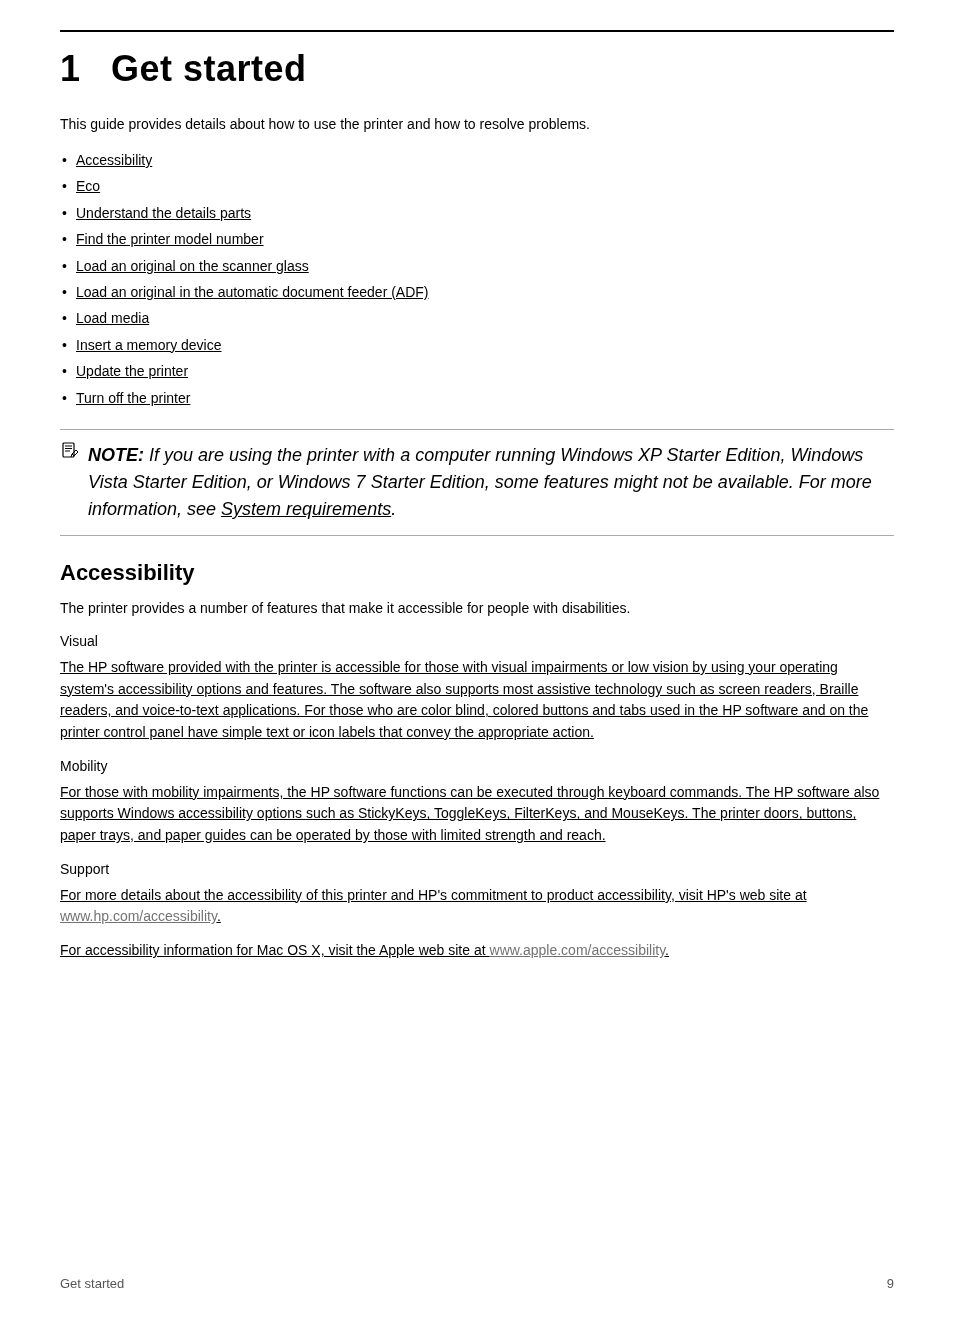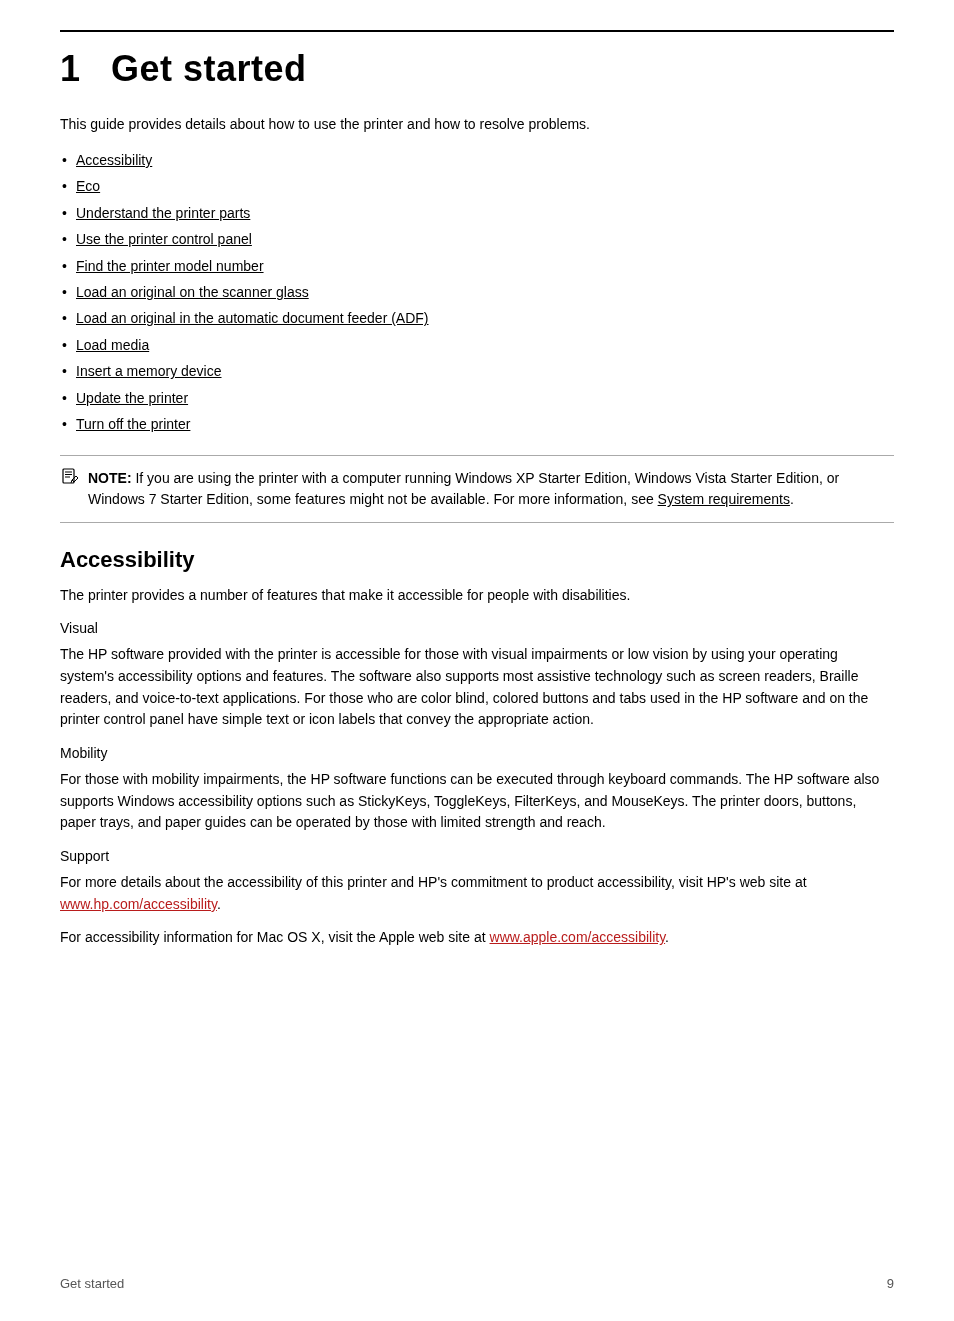--- a/index.html
+++ b/index.html
@@ -164,7 +164,7 @@
   <ul class="toc-list">
     <li><a href="#accessibility">Accessibility</a></li>
     <li><a href="#eco">Eco</a></li>
-    <li><a href="#printer-parts">Understand the printer parts</a></li>
+    <li><a href="#printer-parts">Understand the details parts</a></li>
     <li><a href="#control-panel">Use the printer control panel</a></li>
     <li><a href="#model-number">Find the printer model number</a></li>
     <li><a href="#scanner-glass">Load an original on the scanner glass</a></li>

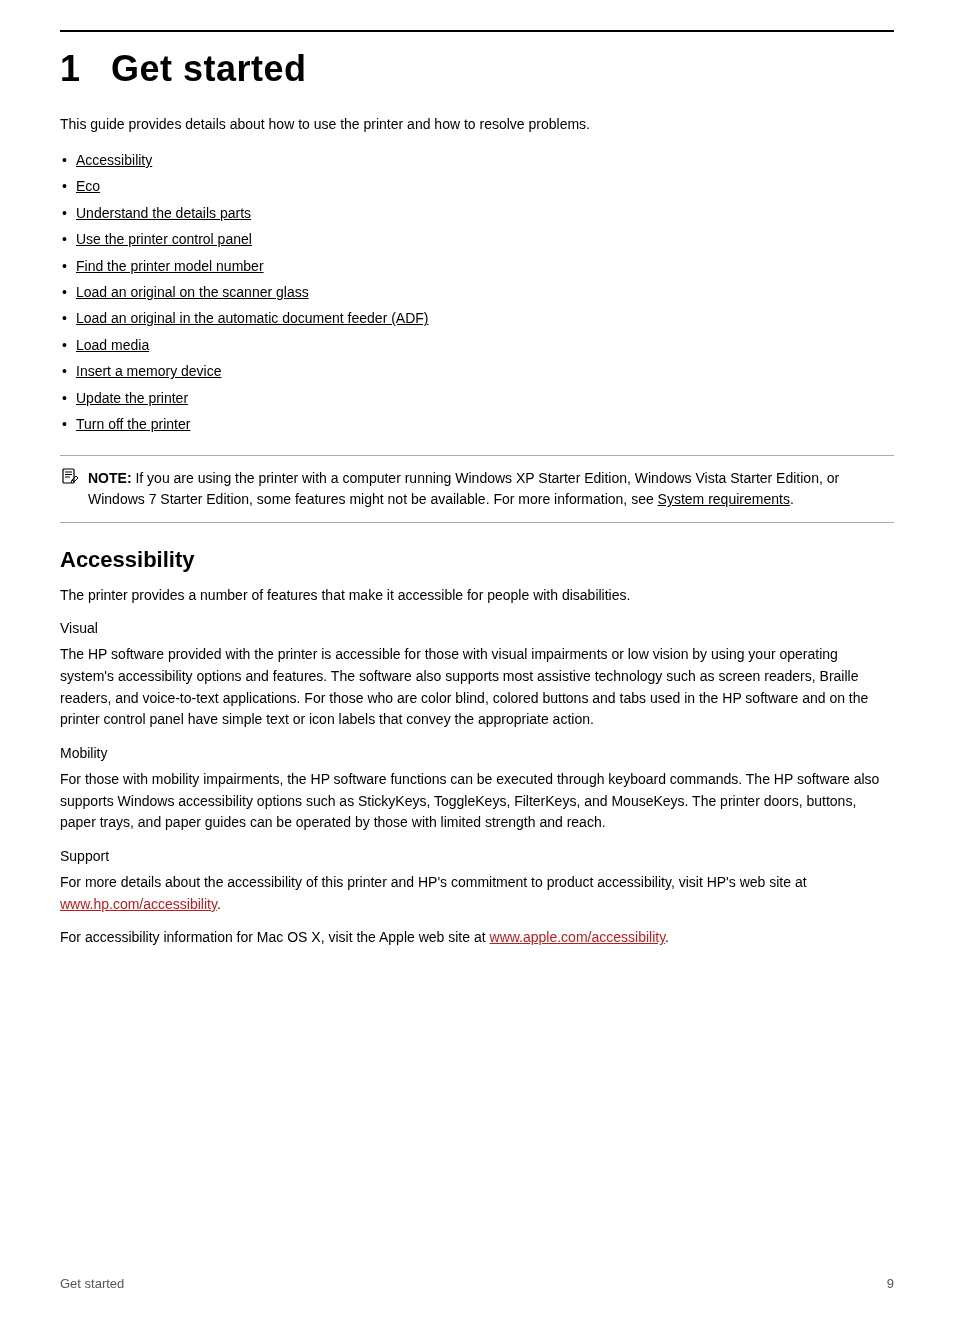--- a/index.html
+++ b/index.html
@@ -165,7 +165,6 @@
     <li><a href="#accessibility">Accessibility</a></li>
     <li><a href="#eco">Eco</a></li>
     <li><a href="#printer-parts">Understand the details parts</a></li>
-    <li><a href="#control-panel">Use the printer control panel</a></li>
     <li><a href="#model-number">Find the printer model number</a></li>
     <li><a href="#scanner-glass">Load an original on the scanner glass</a></li>
     <li><a href="#adf">Load an original in the automatic document feeder (ADF)</a></li>

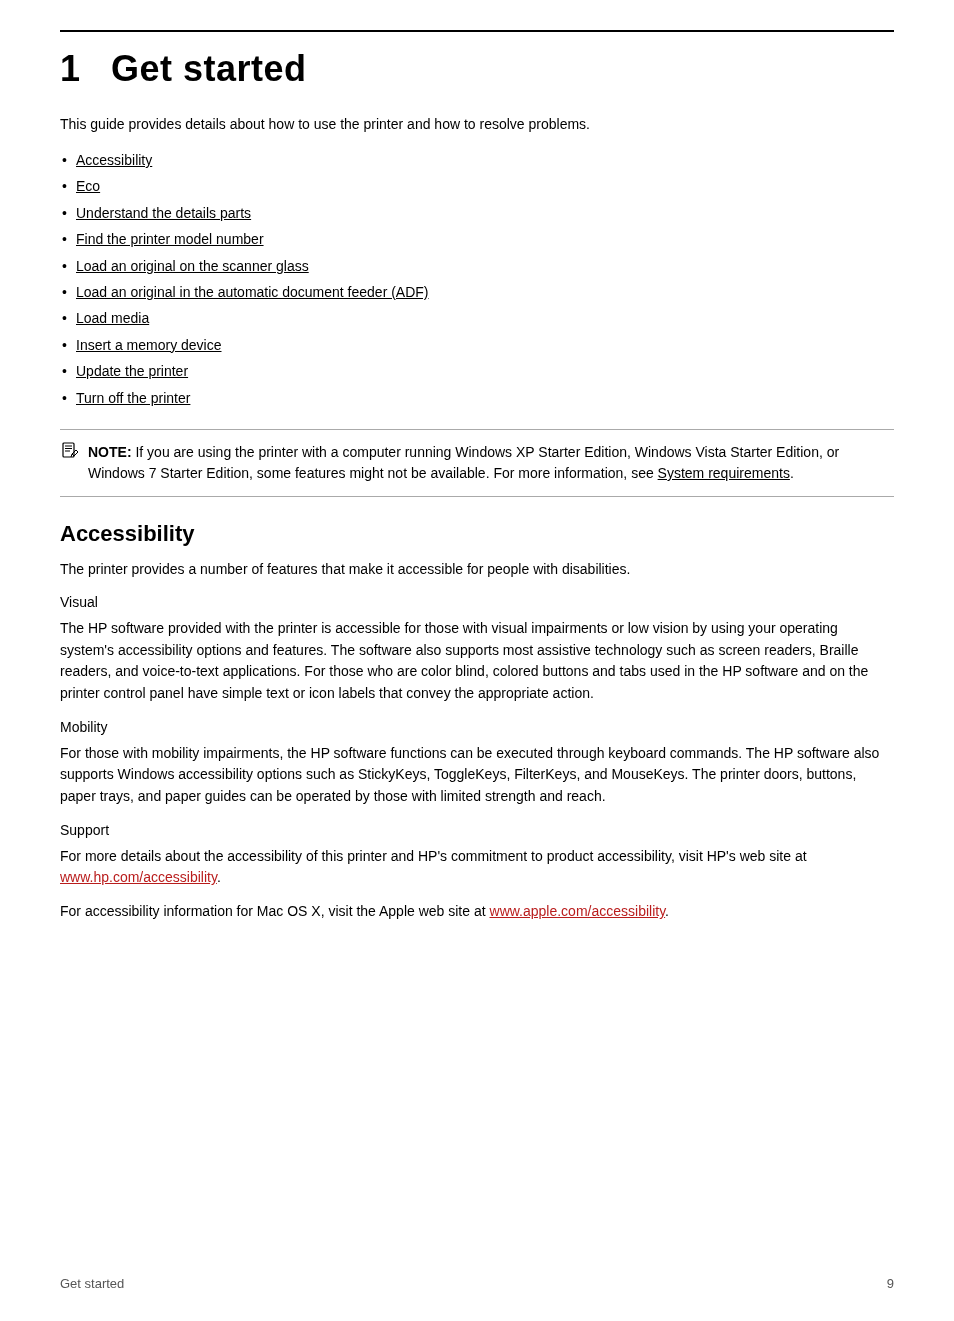--- a/index.html
+++ b/index.html
@@ -81,7 +81,8 @@
 
     .note-text {
       line-height: 1.5;
-      font-size: 14px;
+      font-size: 18px;
+      font-style: italic;
     }
 
     .note-text strong {

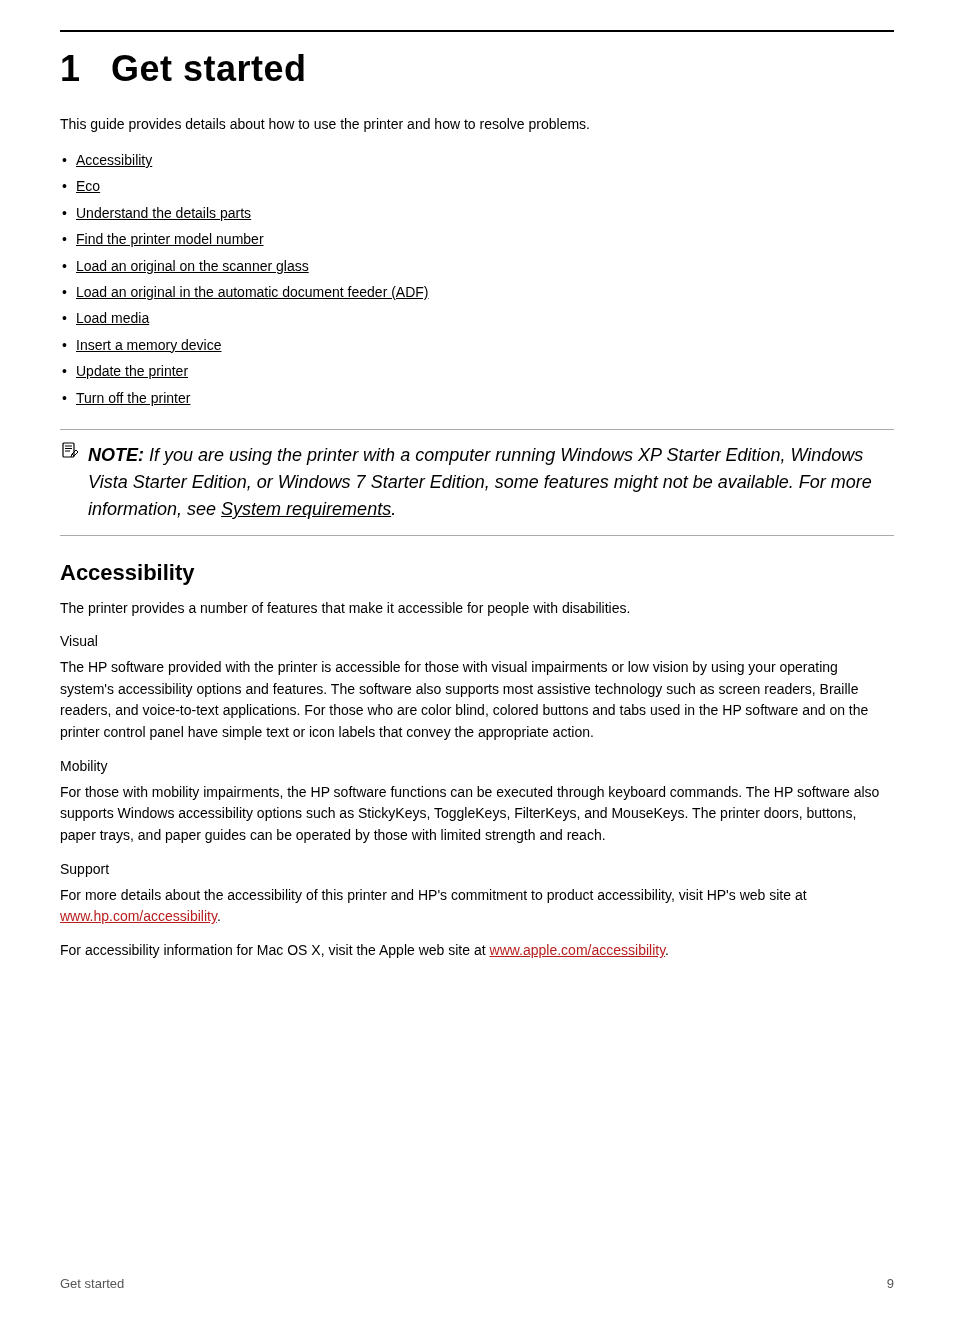--- a/index.html
+++ b/index.html
@@ -115,6 +115,7 @@
     .body-paragraph {
       line-height: 1.55;
       margin-bottom: 12px;
+      text-decoration: underline;
     }
 
     .body-paragraph a {

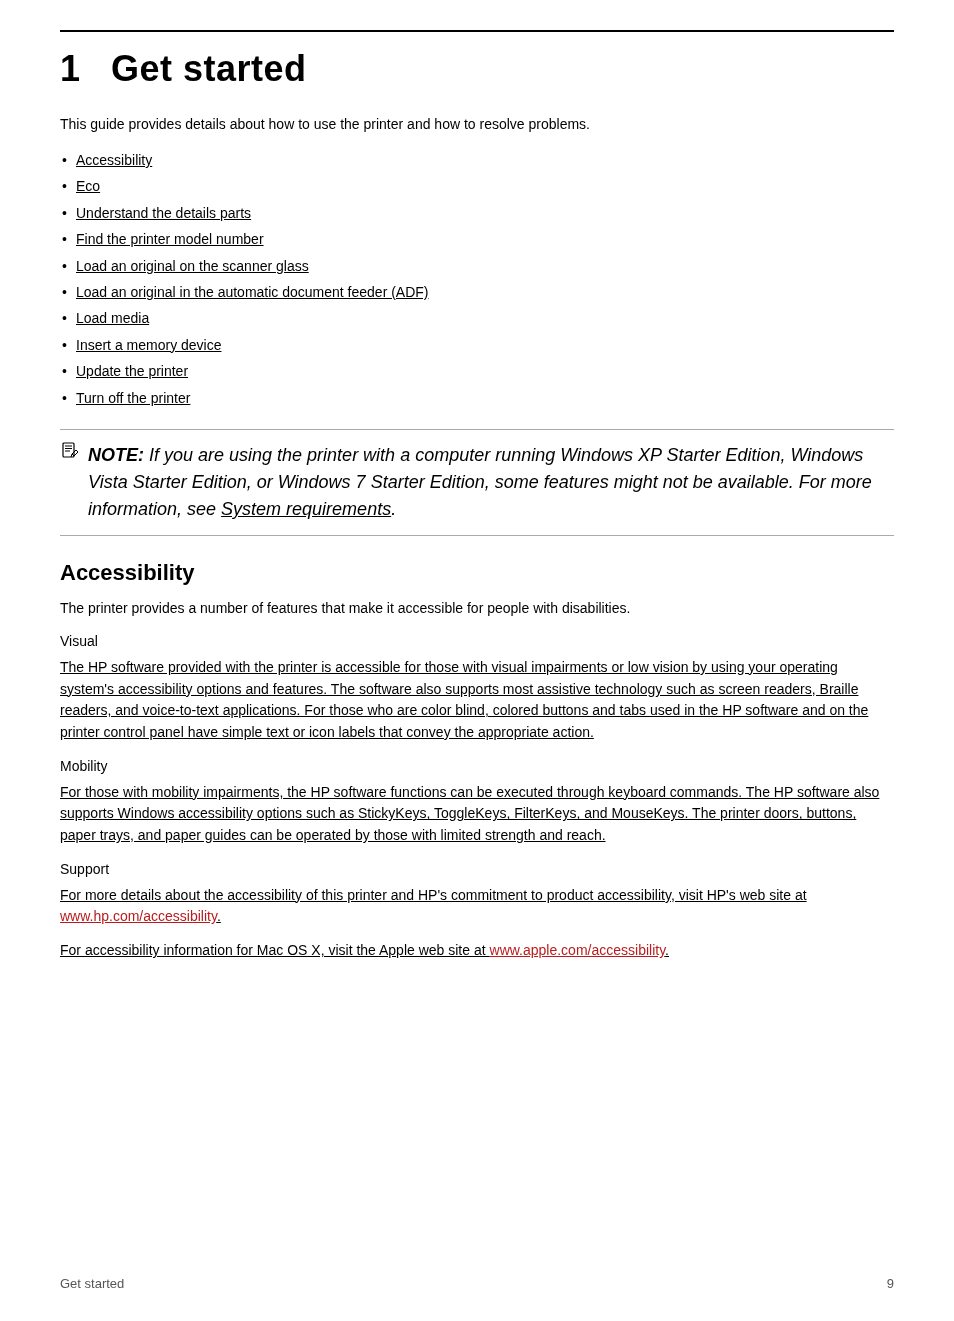--- a/index.html
+++ b/index.html
@@ -119,7 +119,7 @@
     }
 
     .body-paragraph a {
-      color: #b91c1c;
+      color: #737373;
       text-decoration: underline;
     }
 

